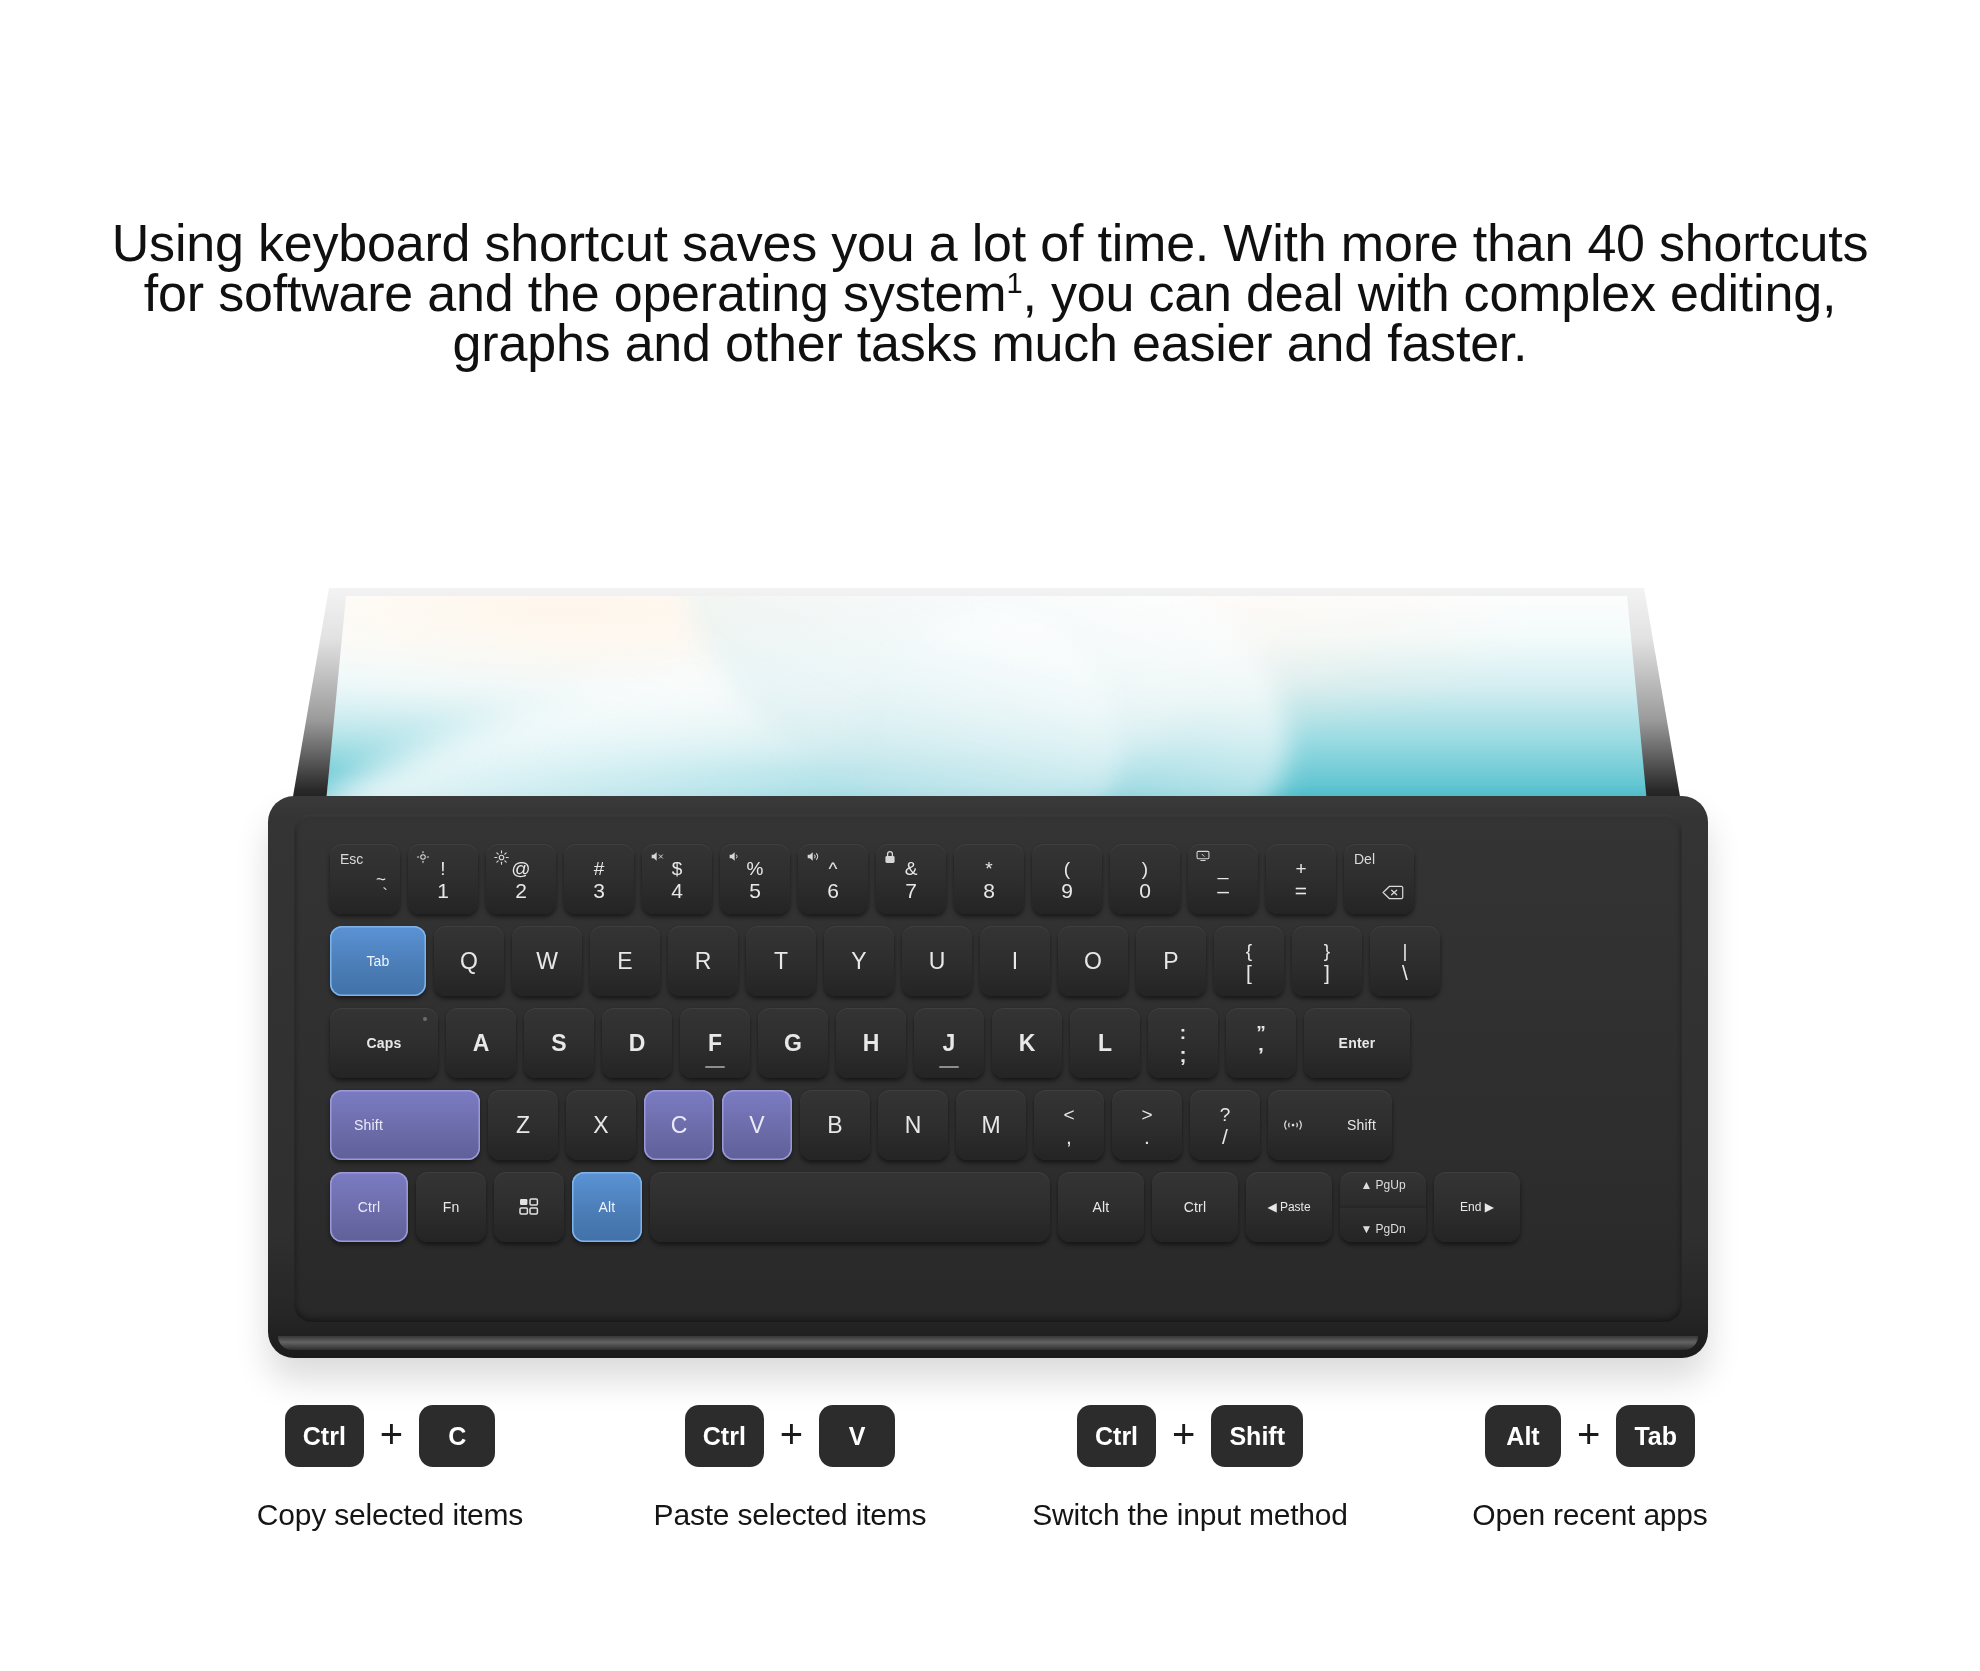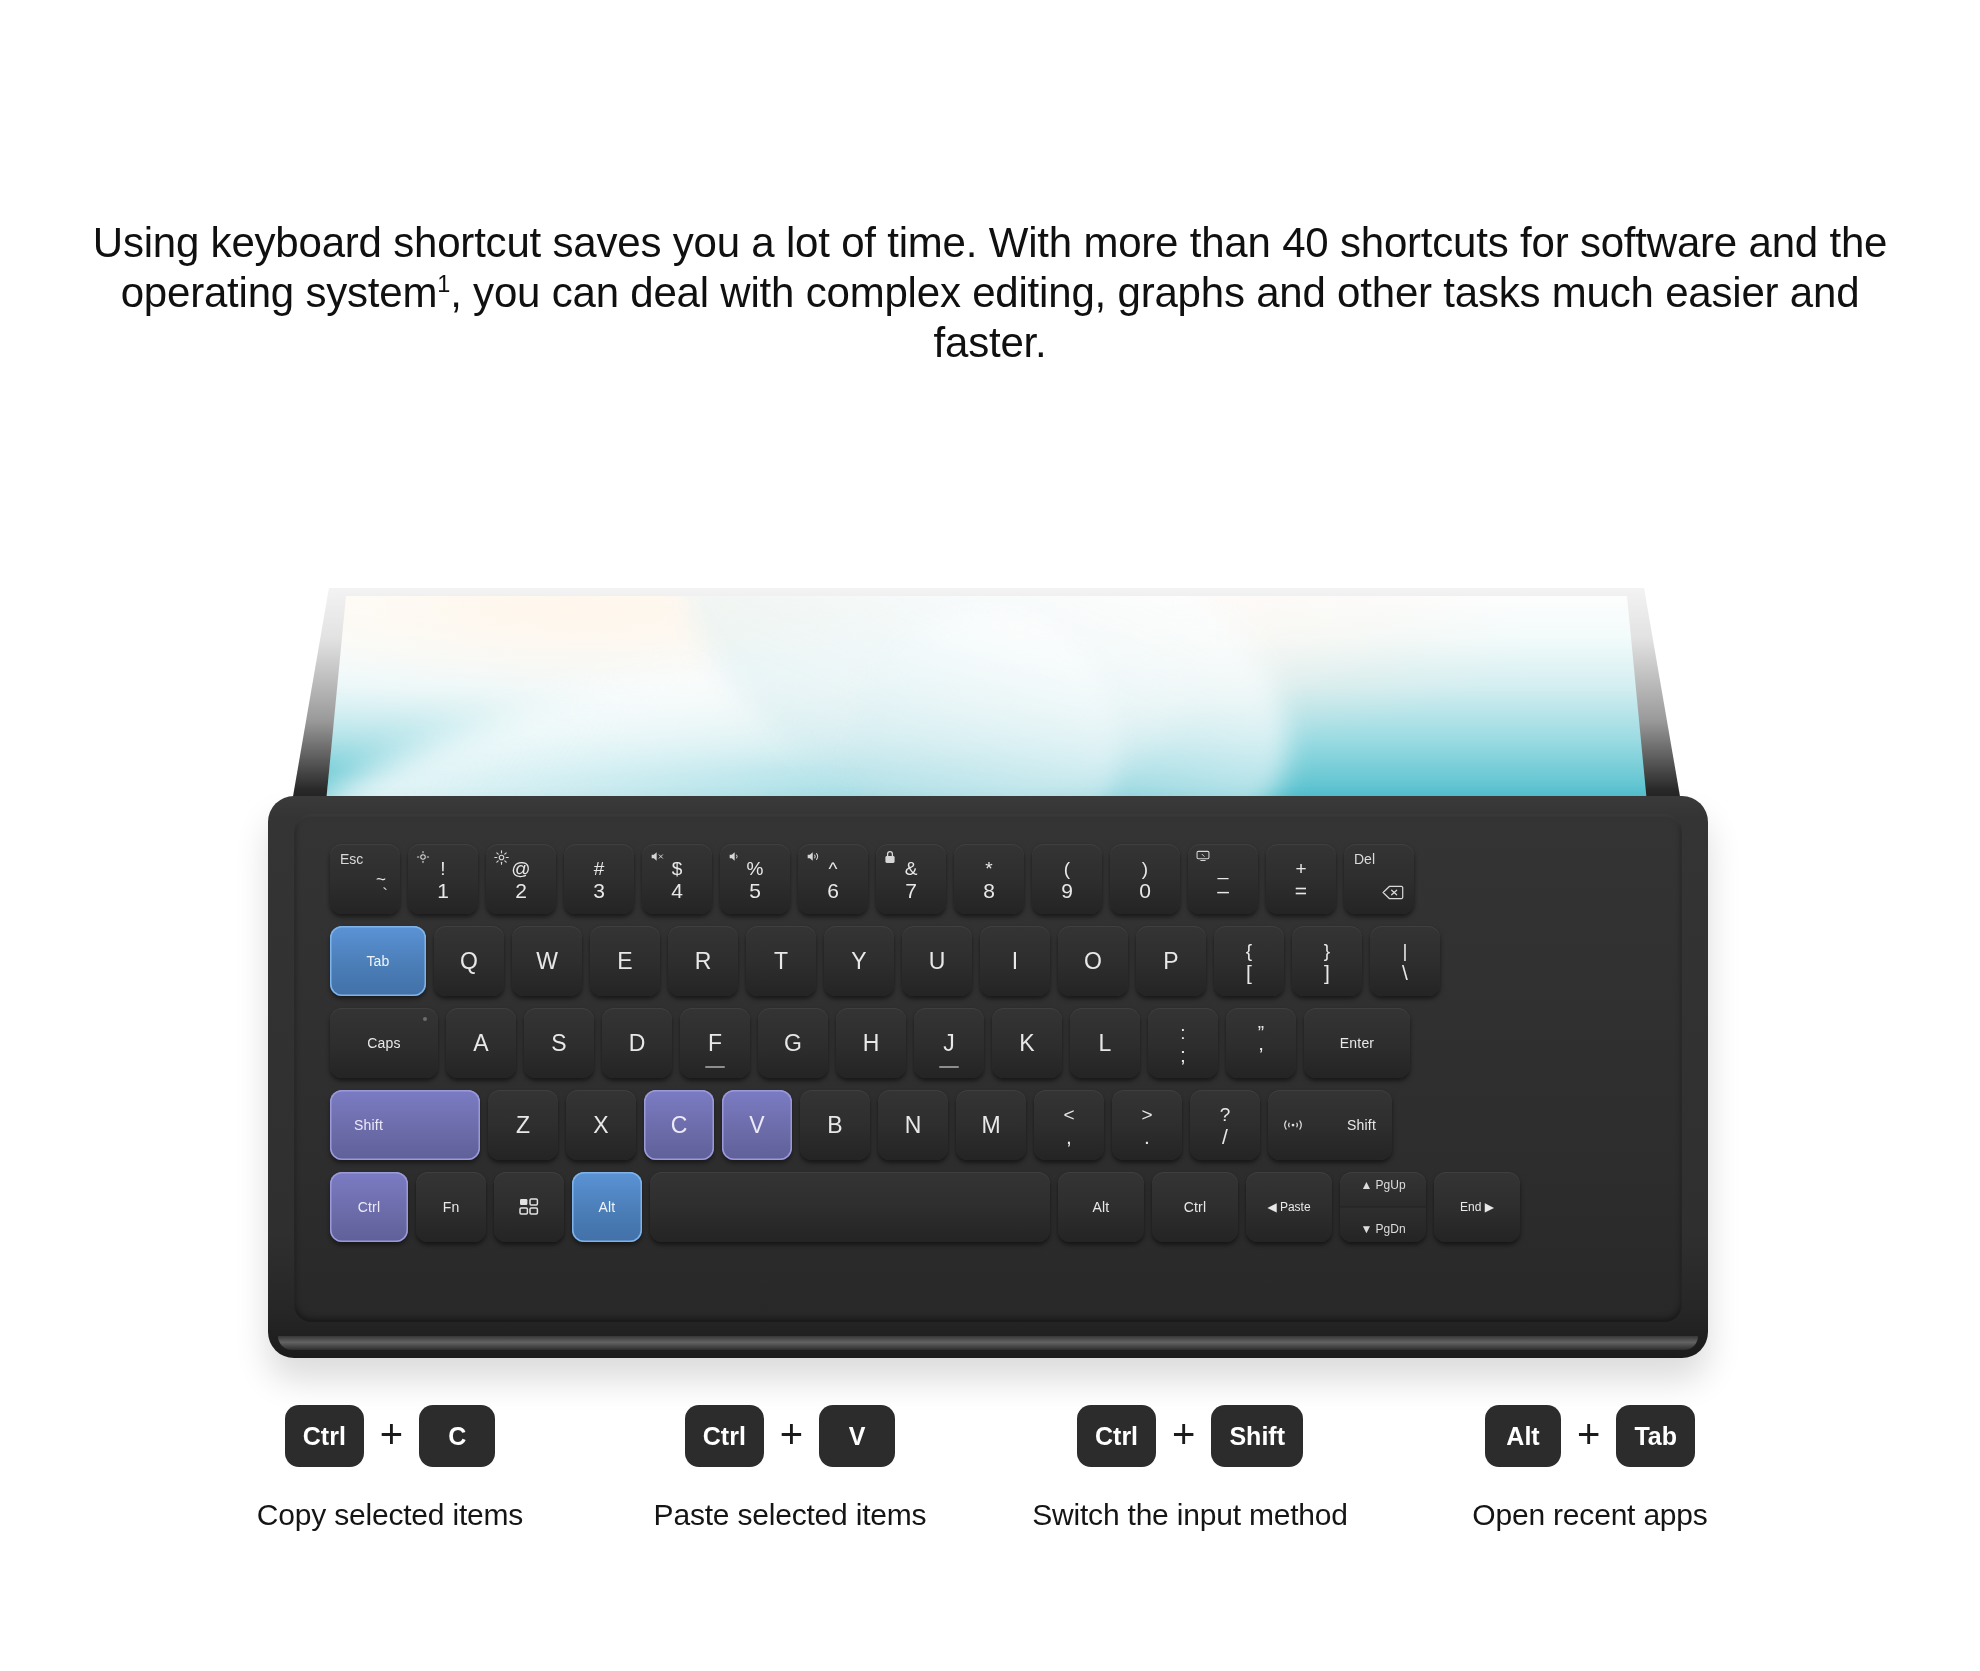--- a/index.html
+++ b/index.html
@@ -40,7 +40,7 @@
     transform: translateX(-50%);
     width: 1830px;
     text-align: center;
-    font-size: 42px;
+    font-size: 52px;
     line-height: 50px;
     color: #101010;
     font-weight: 400;

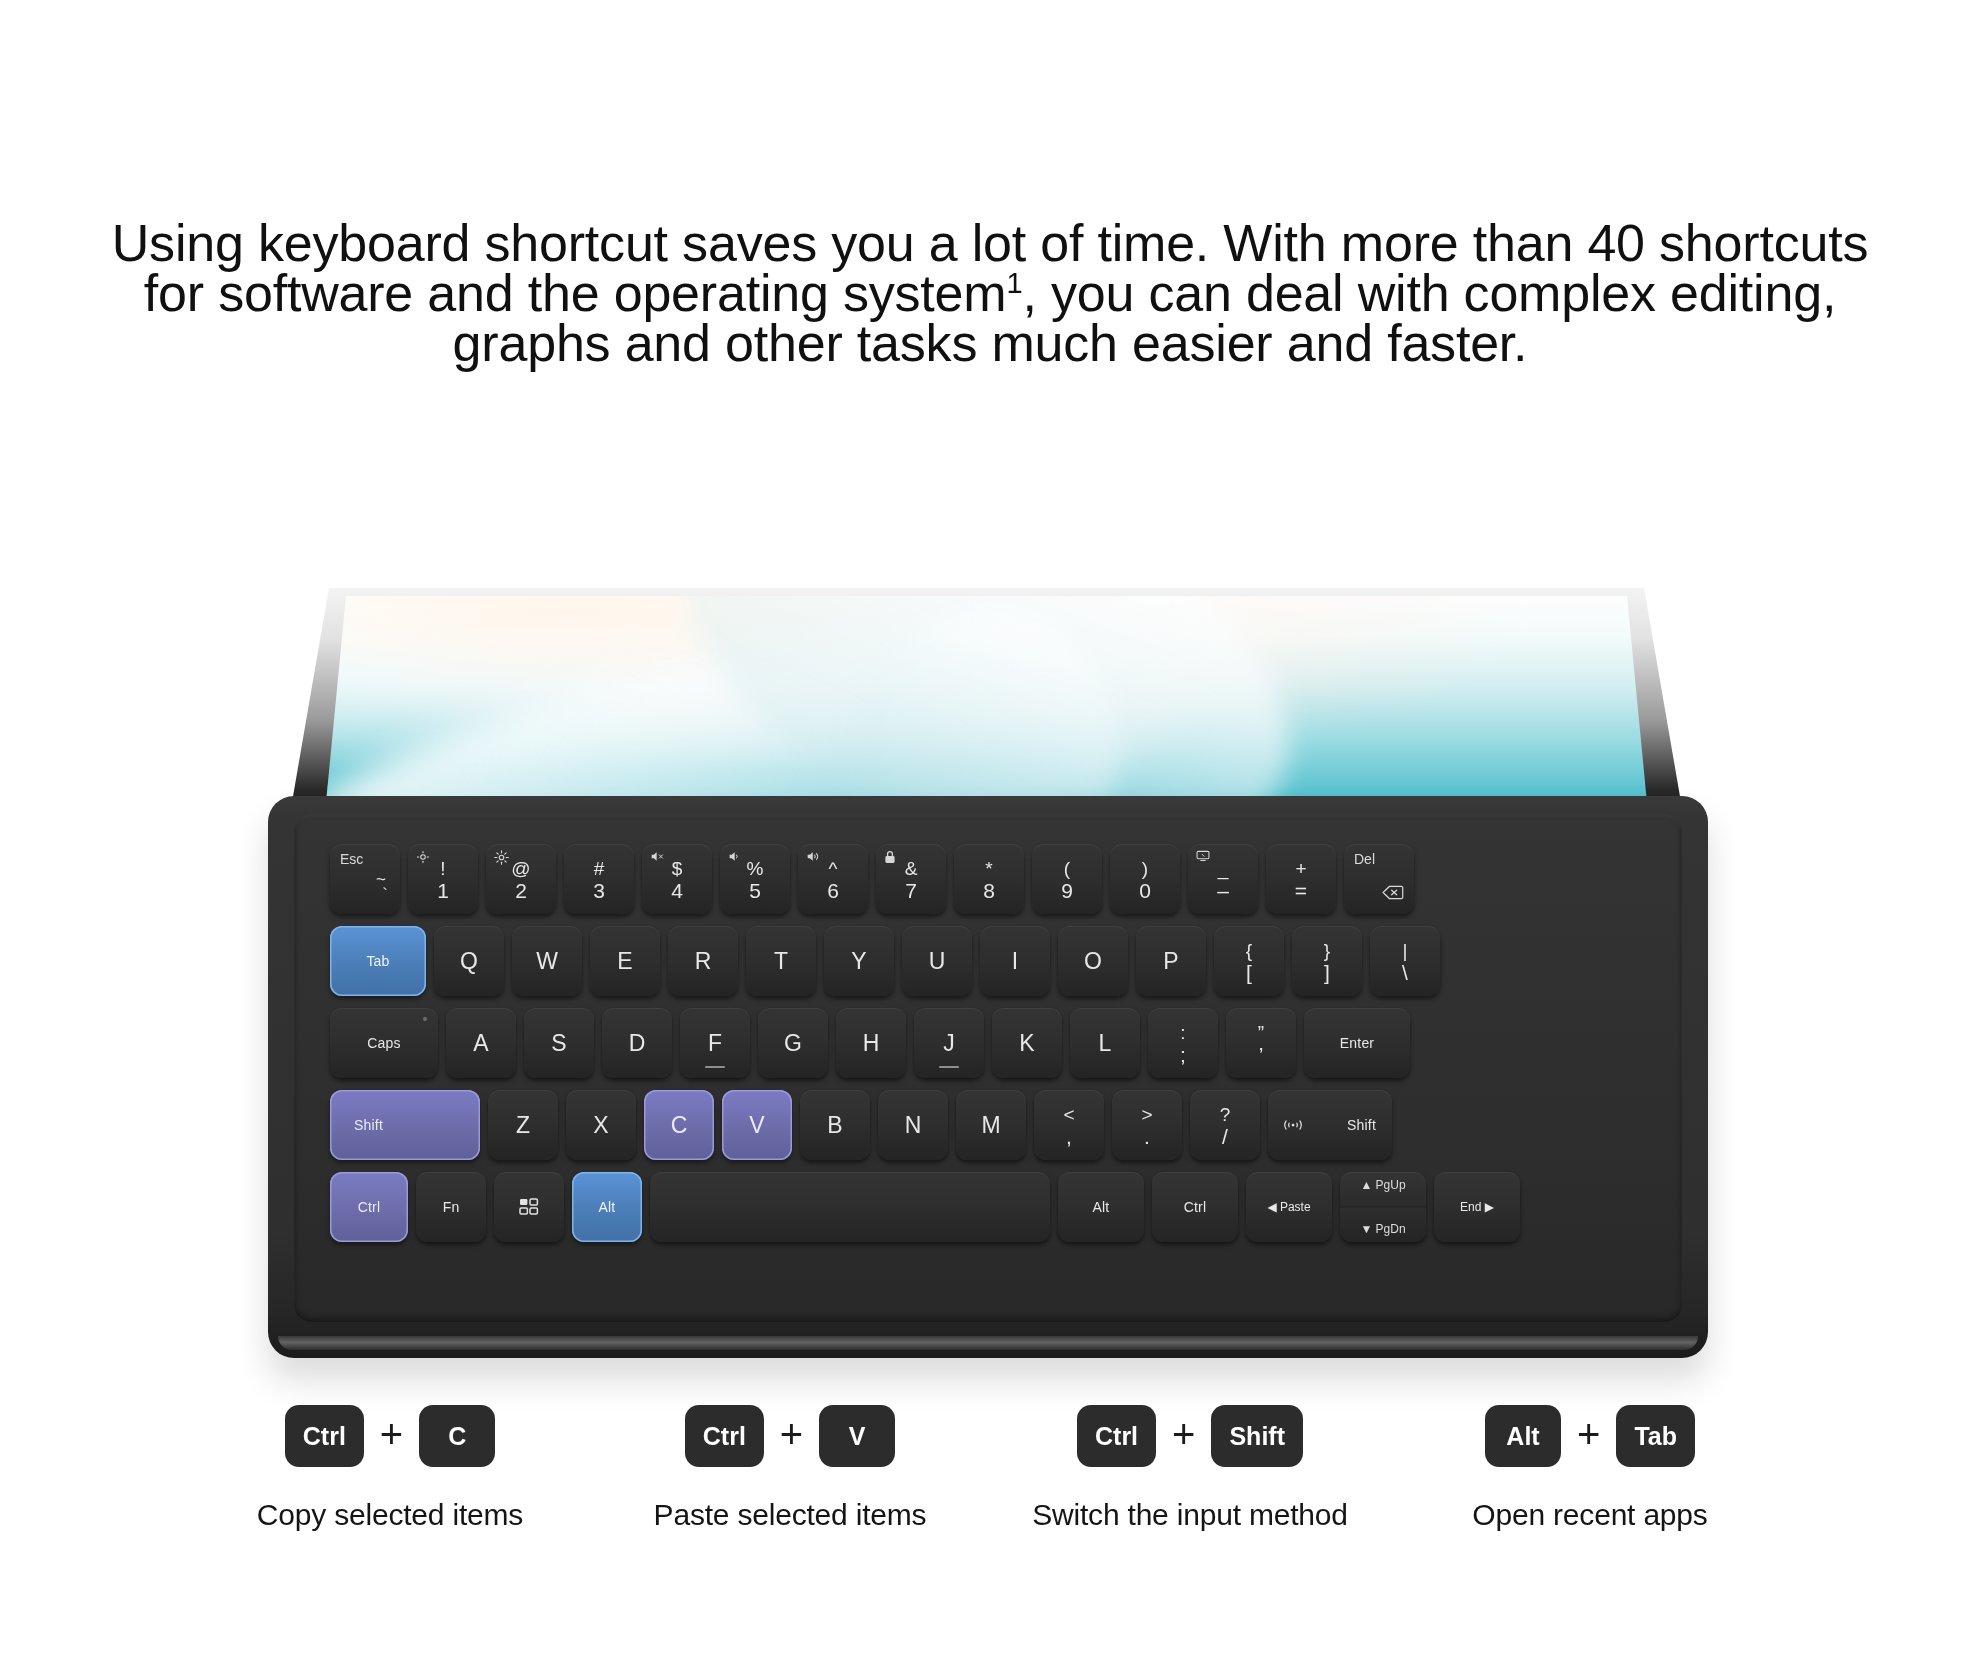--- a/index.html
+++ b/index.html
@@ -164,7 +164,7 @@
   }
   .krow.r0 { top: 30px;  }
   .krow.r1 { top: 112px; }
-  .krow.r2 { top: 194px; }
+  .krow.r2 { top: 194px; font-weight: bold; }
   .krow.r3 { top: 276px; }
   .krow.r4 { top: 358px; }
 

